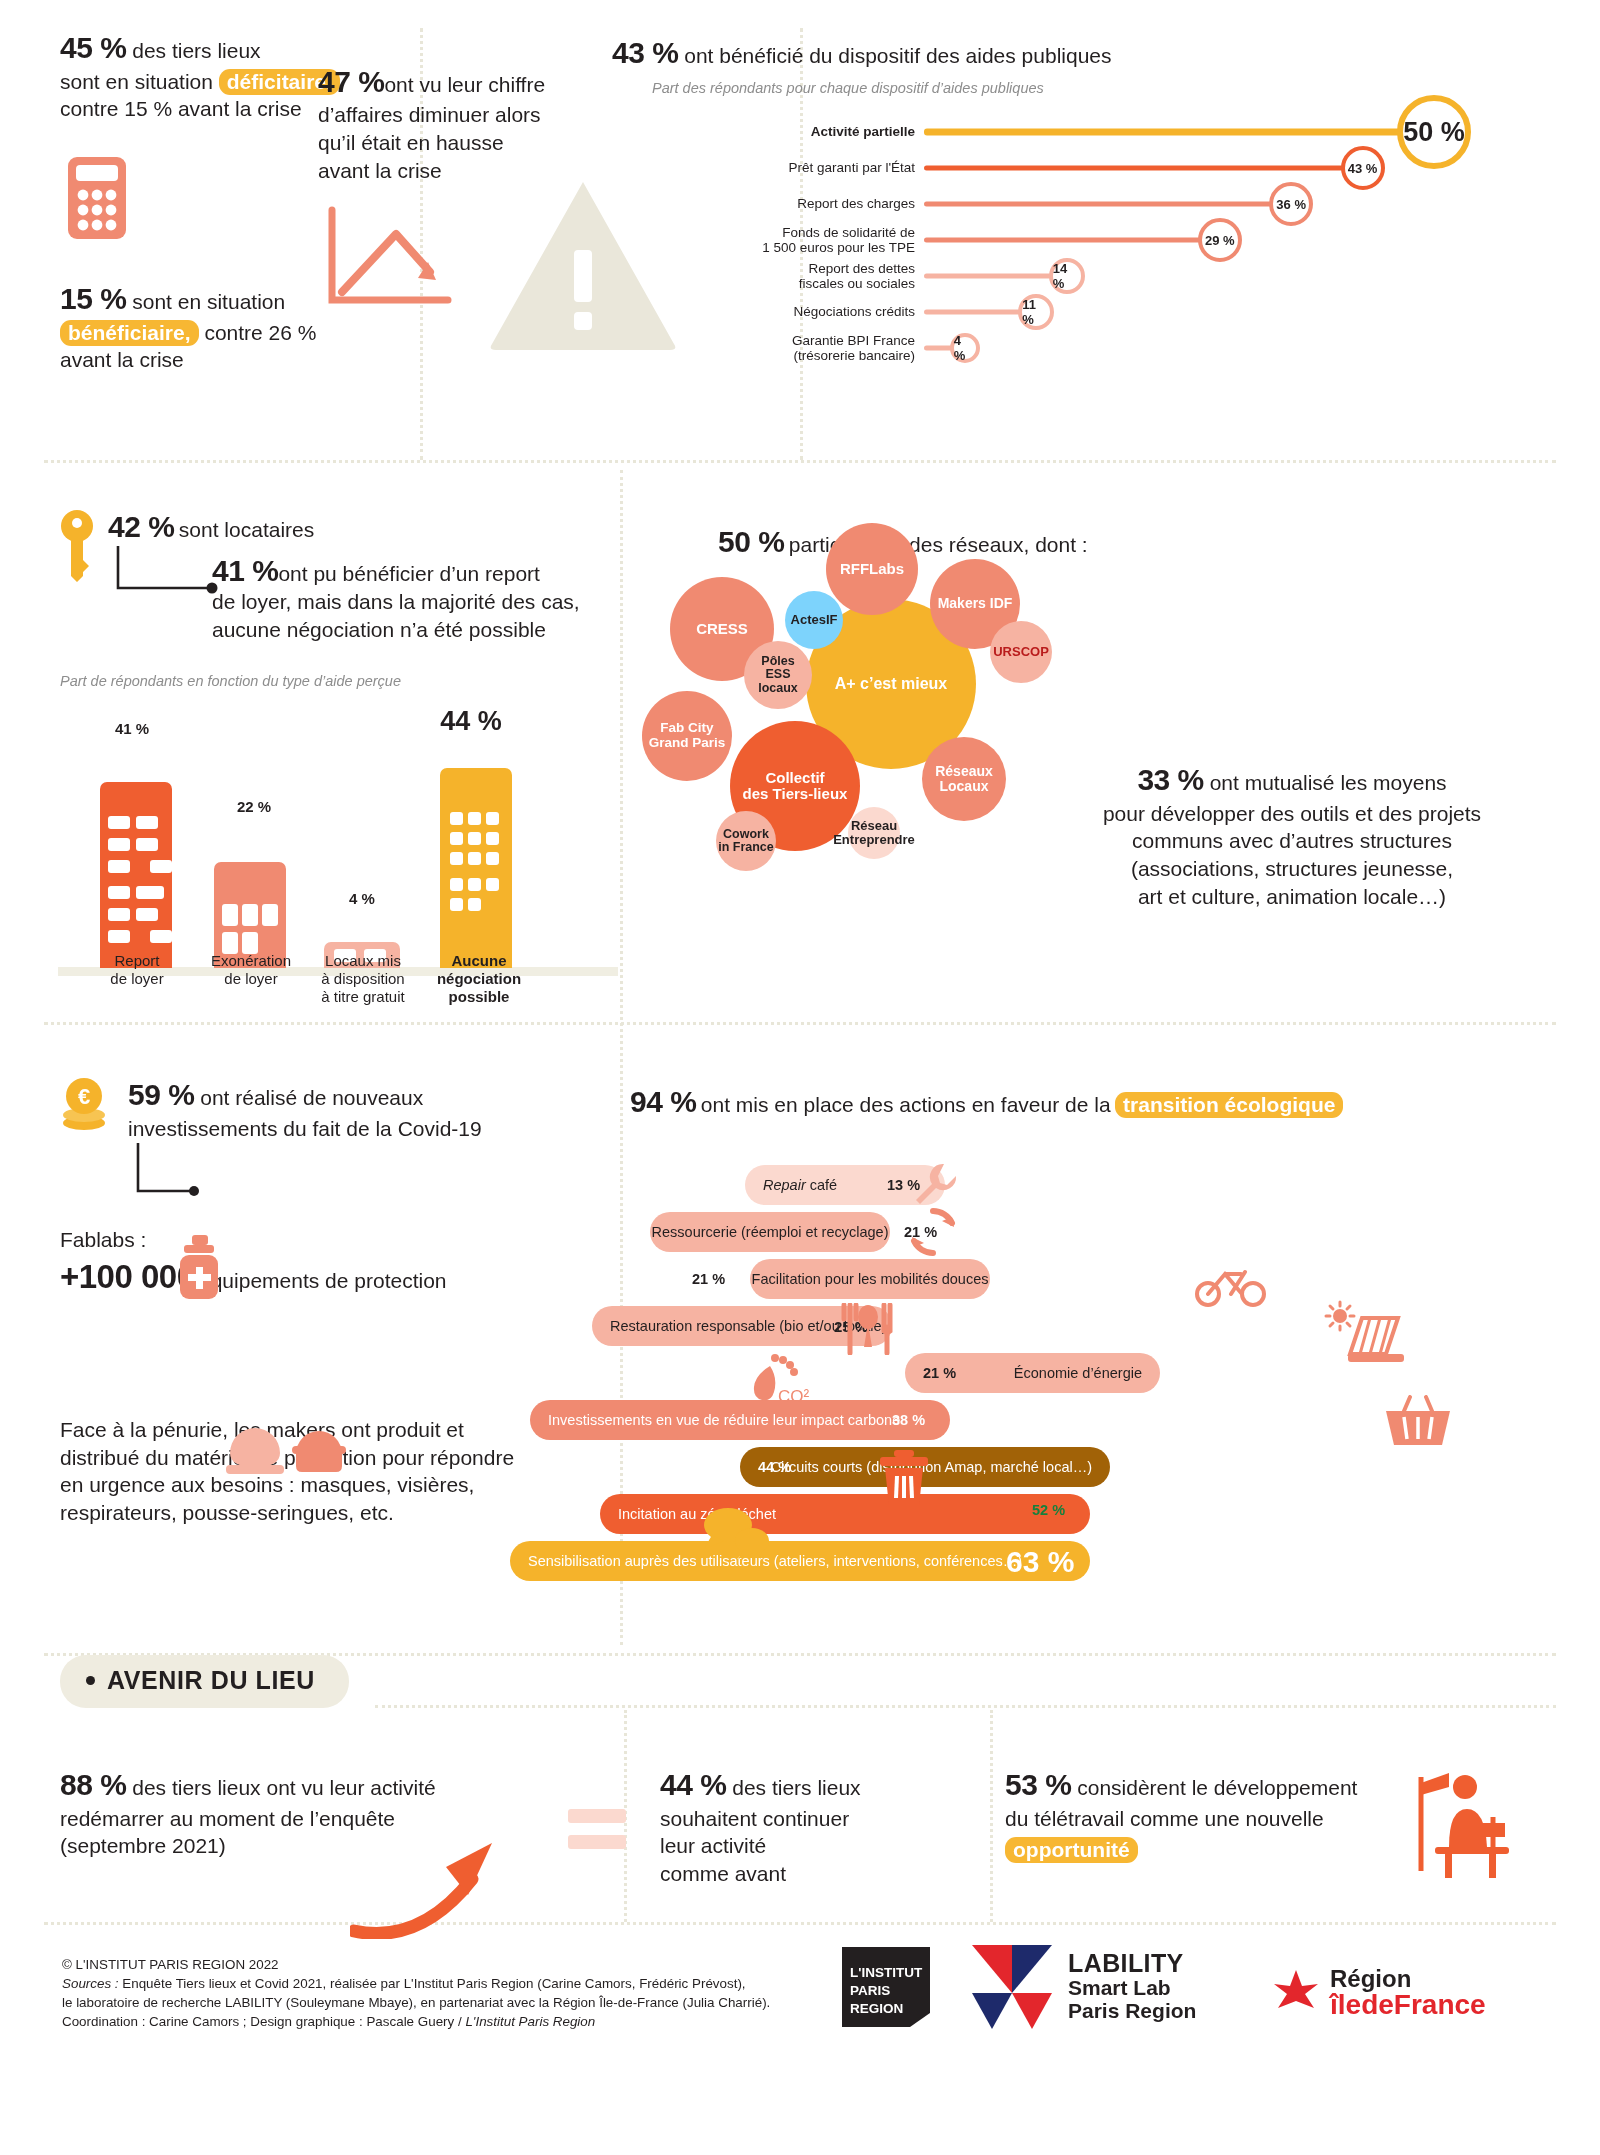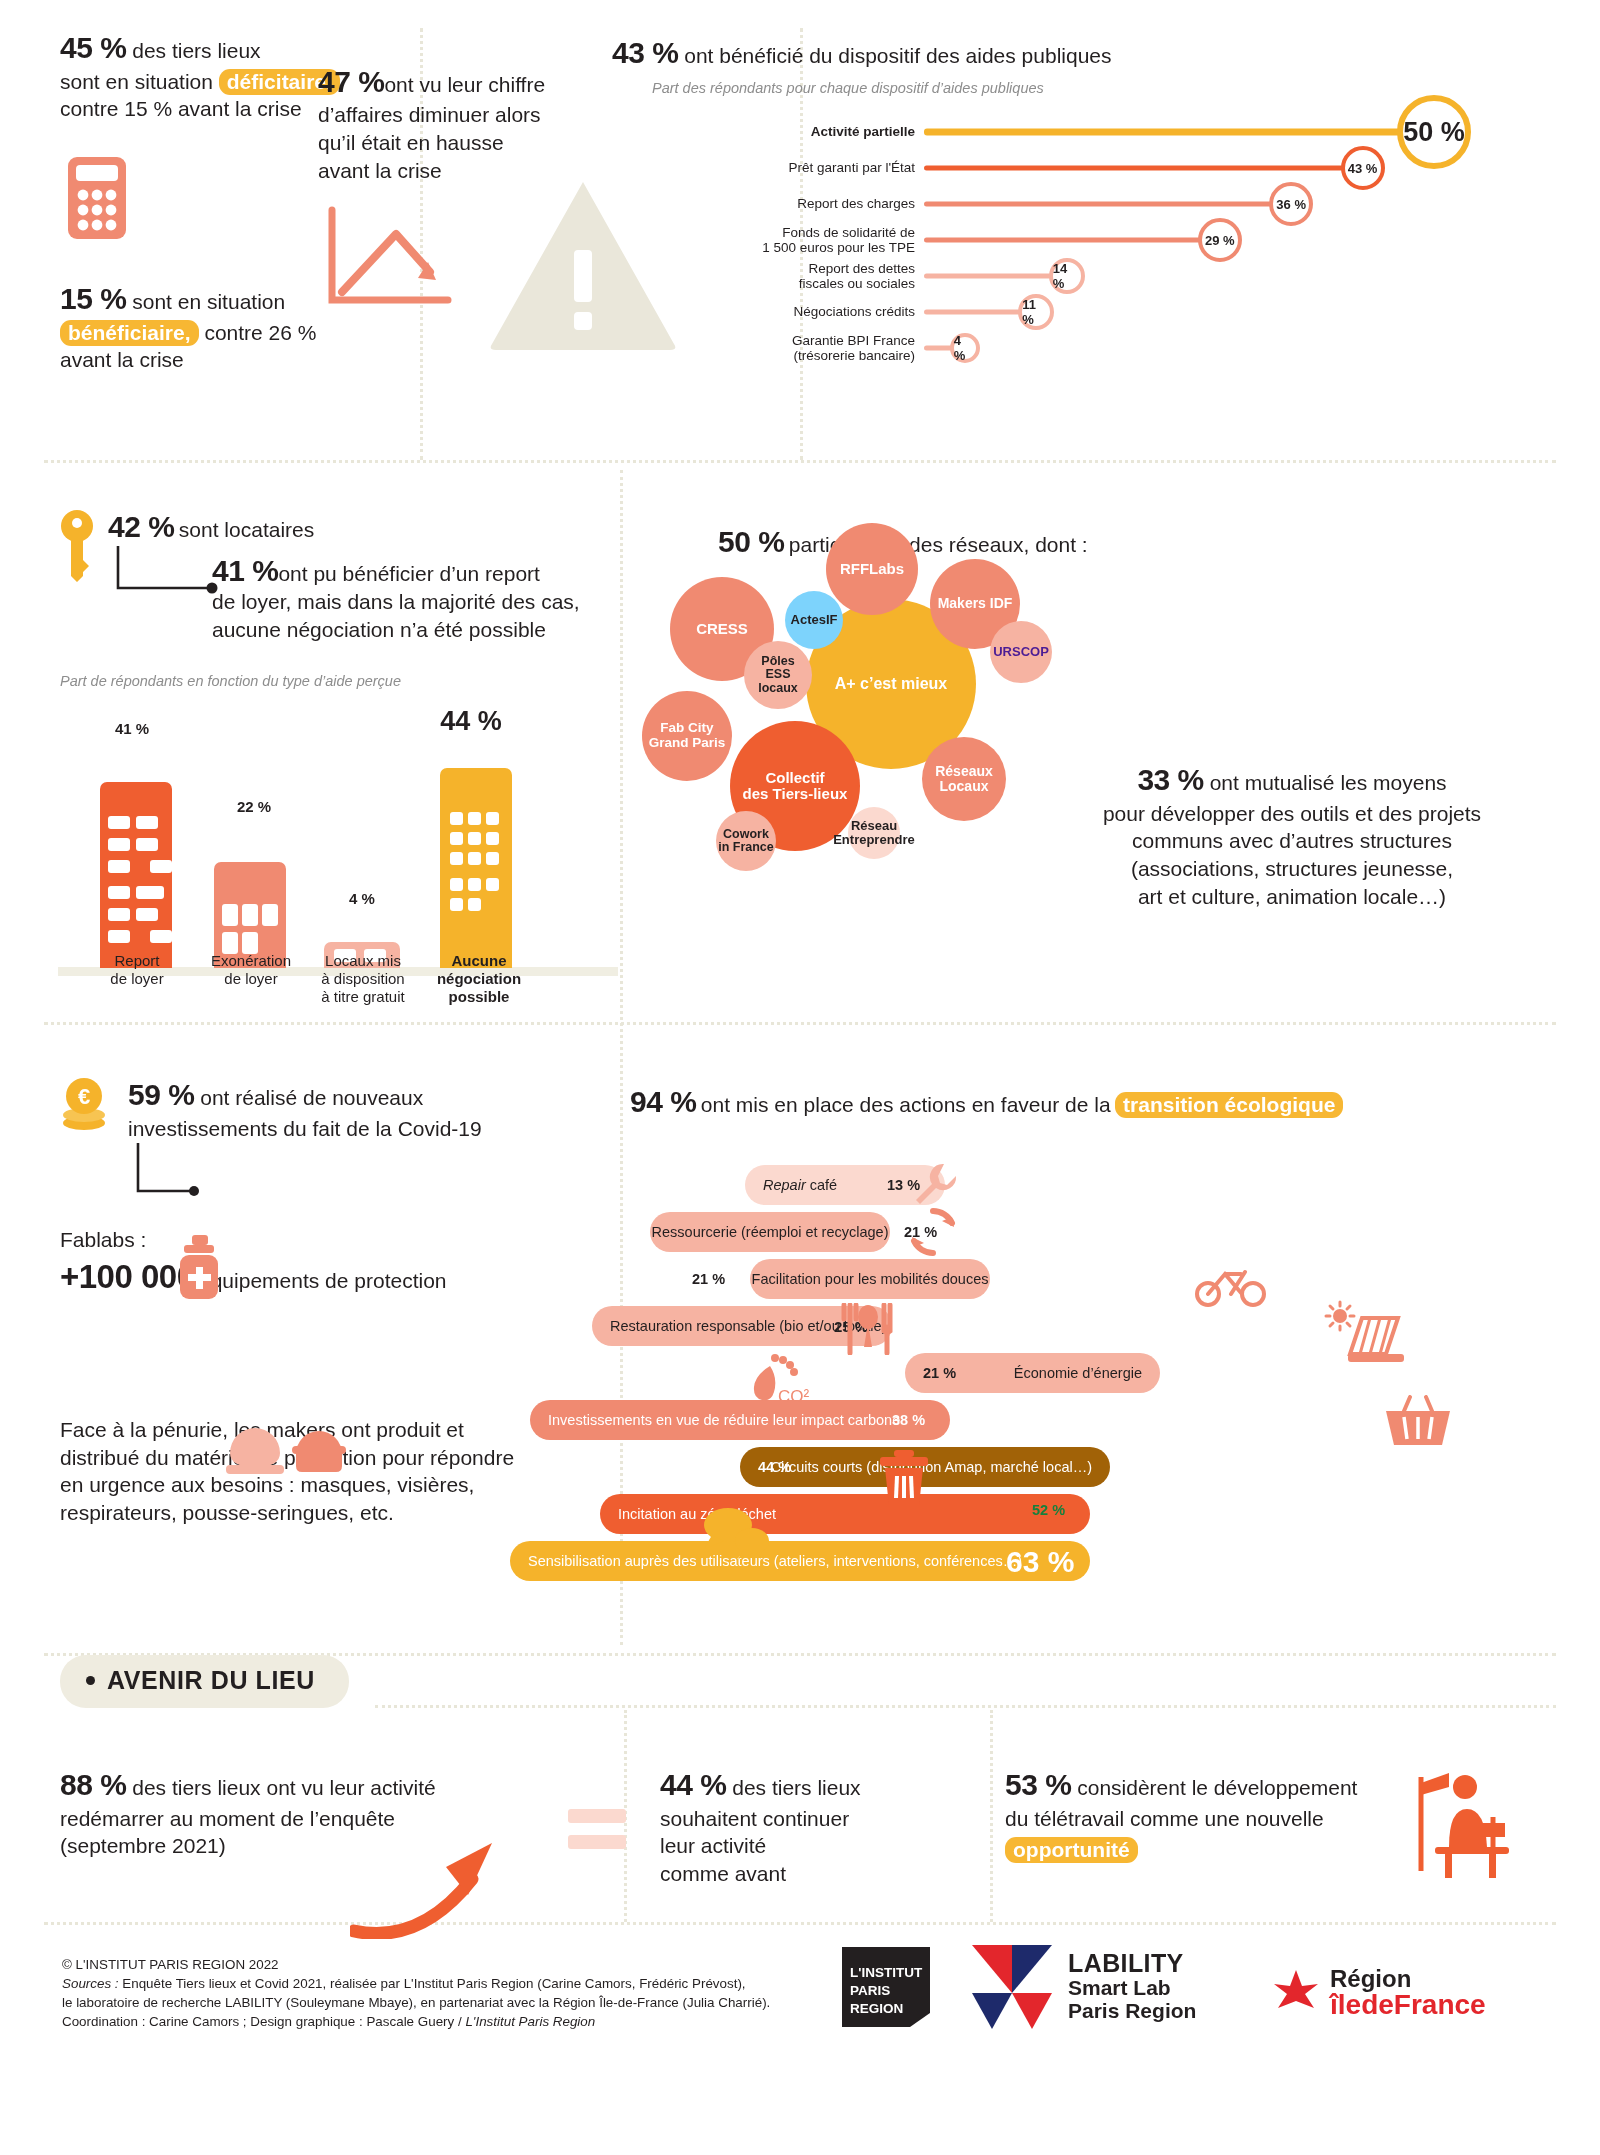--- a/index.html
+++ b/index.html
@@ -296,7 +296,7 @@
       <div class="bub2" style="left: 155px; top: 76px; width: 58px; height: 58px; background: #7dd3fc; color: rgb(35, 31, 32); font-size: 13px; font-weight: 600; white-space: pre-line; z-index: 342;">ActesIF</div>
       <div class="bub2" style="left: 196px; top: 8px; width: 92px; height: 92px; background: rgb(240, 138, 113); color: rgb(255, 255, 255); font-size: 15px; font-weight: 600; white-space: pre-line; z-index: 308;">RFFLabs</div>
       <div class="bub2" style="left: 300px; top: 44px; width: 90px; height: 90px; background: rgb(240, 138, 113); color: rgb(255, 255, 255); font-size: 14px; font-weight: 600; white-space: pre-line; z-index: 310;">Makers IDF</div>
-      <div class="bub2" style="left: 360px; top: 106px; width: 62px; height: 62px; background: rgb(246, 179, 162); color: #4c1d95; font-size: 13px; font-weight: 600; white-space: pre-line; z-index: 338;">URSCOP</div>
+      <div class="bub2" style="left: 360px; top: 106px; width: 62px; height: 62px; background: rgb(246, 179, 162); color: #b91c1c; font-size: 13px; font-weight: 600; white-space: pre-line; z-index: 338;">URSCOP</div>
       <div class="bub2" style="left: 114px; top: 126px; width: 68px; height: 68px; background: rgb(246, 179, 162); color: rgb(35, 31, 32); font-size: 12.5px; font-weight: 600; white-space: pre-line; z-index: 332;">Pôles
 ESS
 locaux</div>

